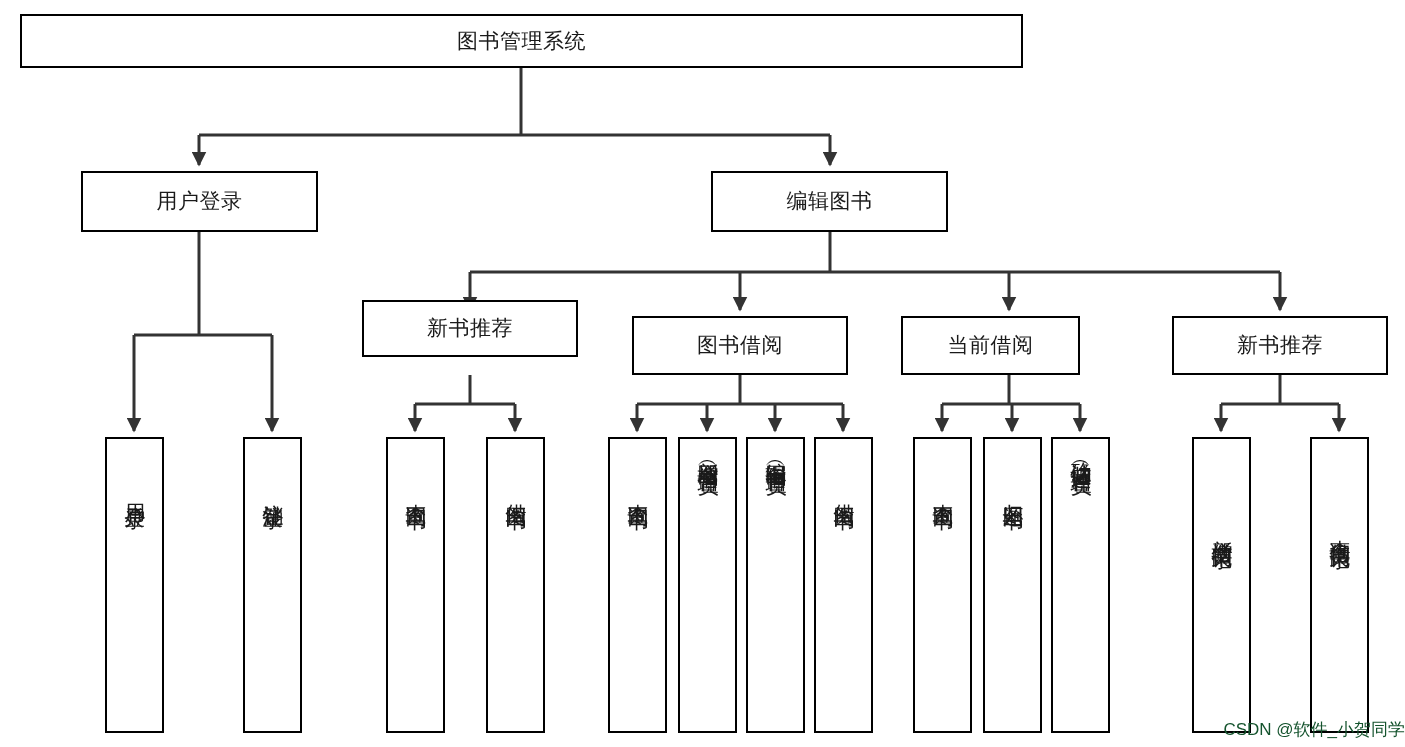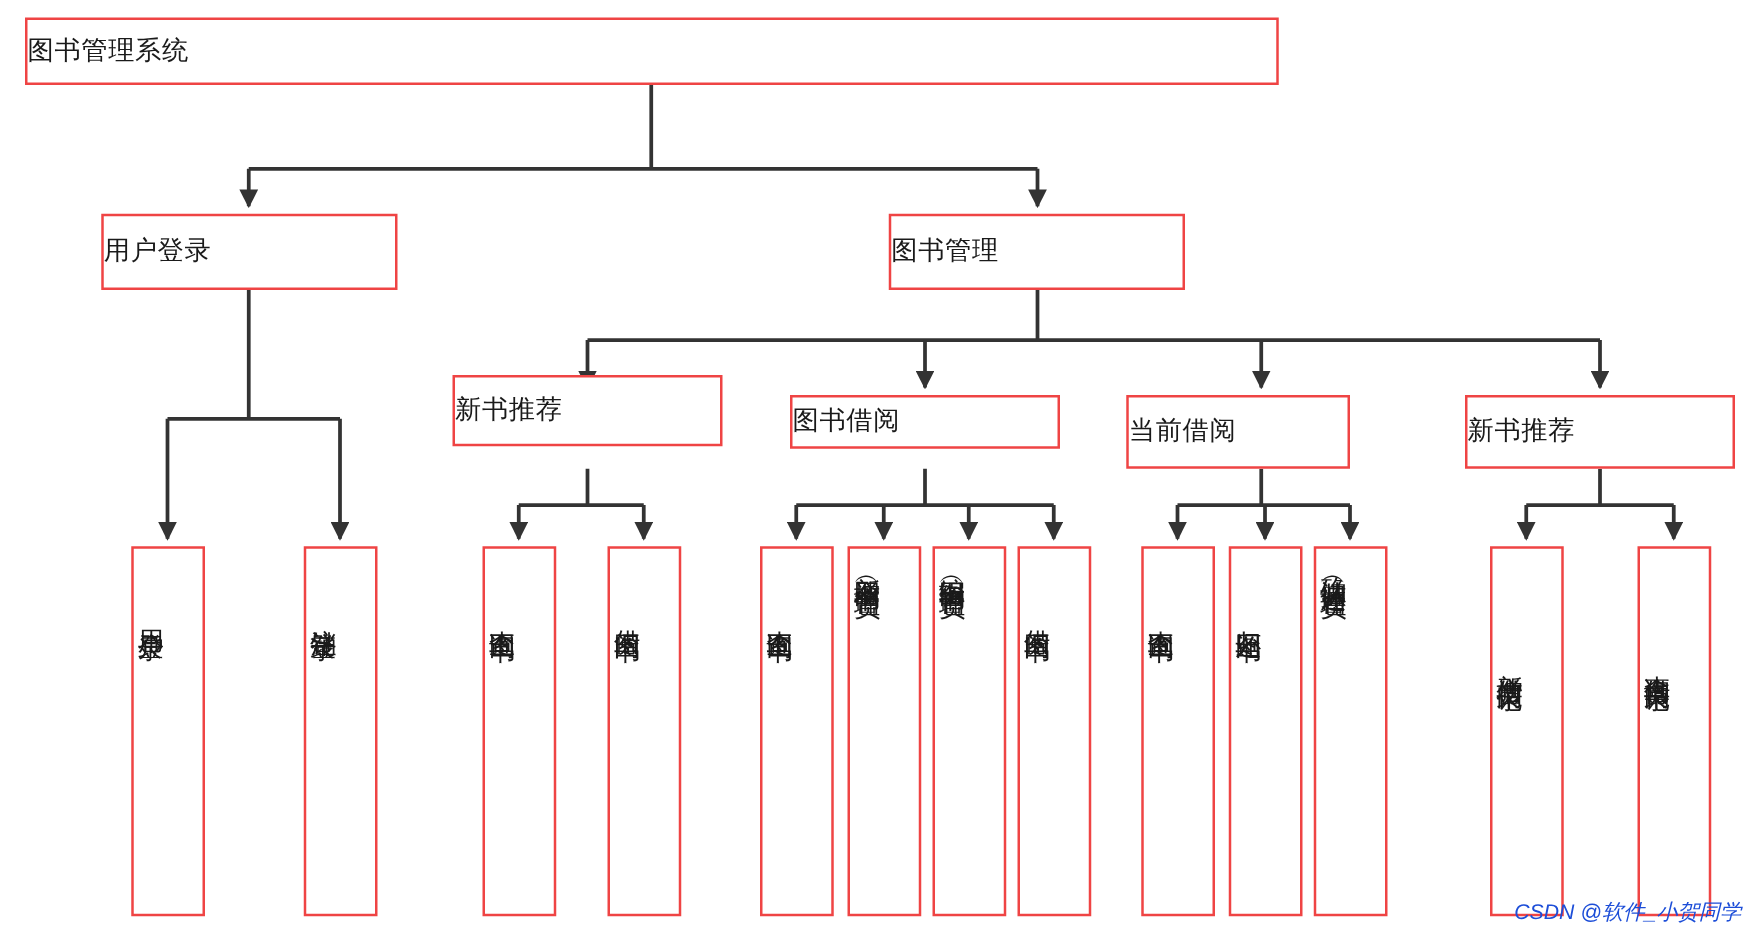--- a/index.html
+++ b/index.html
@@ -29,10 +29,10 @@
     position: absolute;
     box-sizing: border-box;
     background: #ffffff;
-    border: 2px solid #ef4444;
+    border: 2px solid #000000;
     display: flex;
     align-items: center;
-    justify-content: flex-start;
+    justify-content: center;
     z-index: 2;
   }
   .node-label {

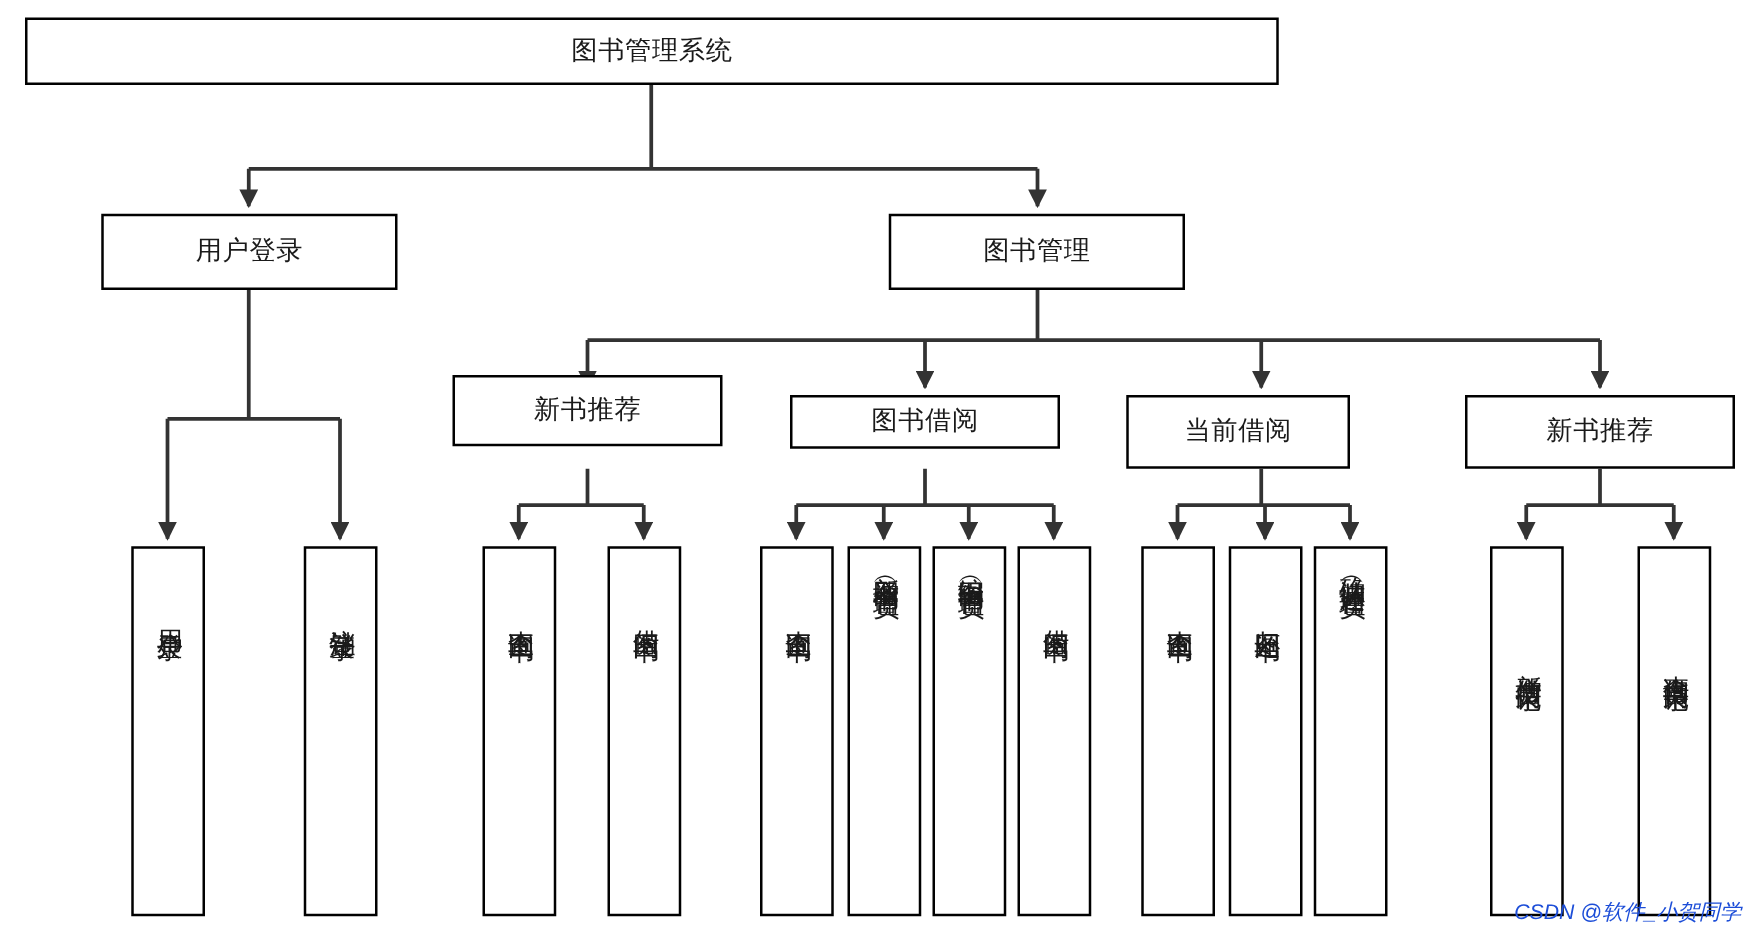--- a/index.html
+++ b/index.html
@@ -135,7 +135,7 @@
     <span class="node-label">用户登录</span>
   </div>
   <div class="node horiz" id="n-l2-1" style="left: 711px; top: 171px; width: 237px; height: 61px;">
-    <span class="node-label">图书管理</span>
+    <span class="node-label">编辑图书</span>
   </div>
 
   <div class="node horiz" id="n-l3-0" style="left: 362px; top: 300px; width: 216px; height: 57px;">

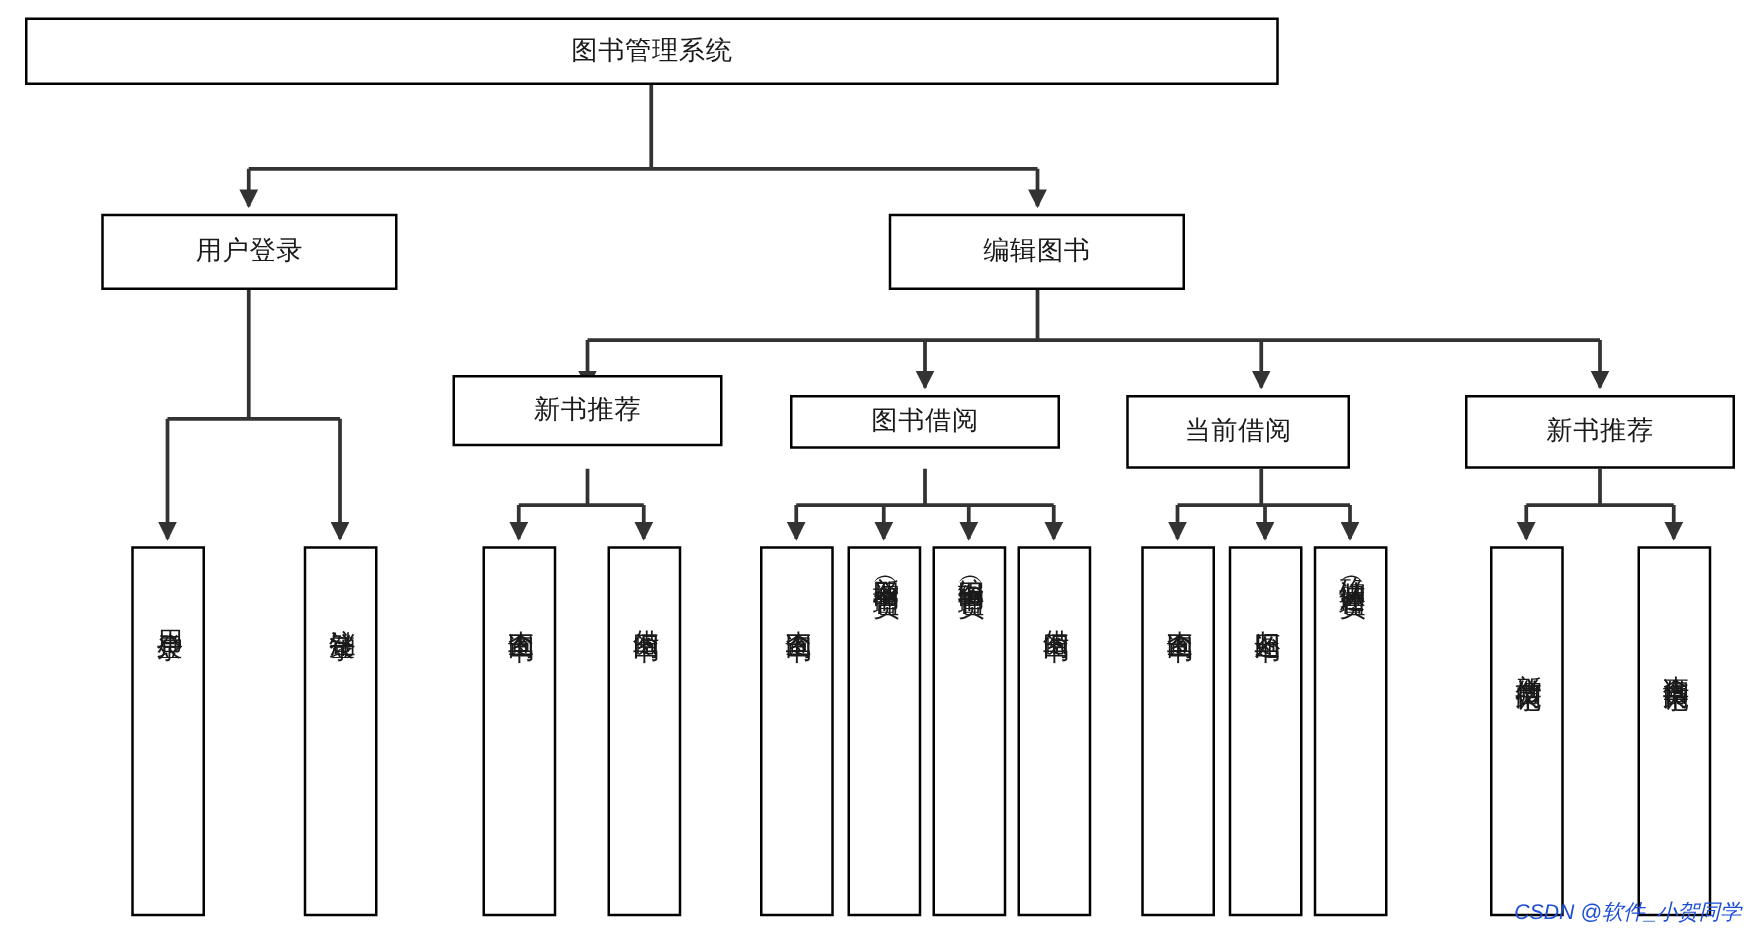--- a/index.html
+++ b/index.html
@@ -141,7 +141,7 @@
   <div class="node horiz" id="n-l3-0" style="left: 362px; top: 300px; width: 216px; height: 57px;">
     <span class="node-label">新书推荐</span>
   </div>
-  <div class="node horiz" id="n-l3-1" style="left: 632px; top: 316px; width: 216px; height: 43px;">
+  <div class="node horiz" id="n-l3-1" style="left: 632px; top: 316px; width: 216px; height: 59px;">
     <span class="node-label">图书借阅</span>
   </div>
   <div class="node horiz" id="n-l3-2" style="left: 901px; top: 316px; width: 179px; height: 59px;">

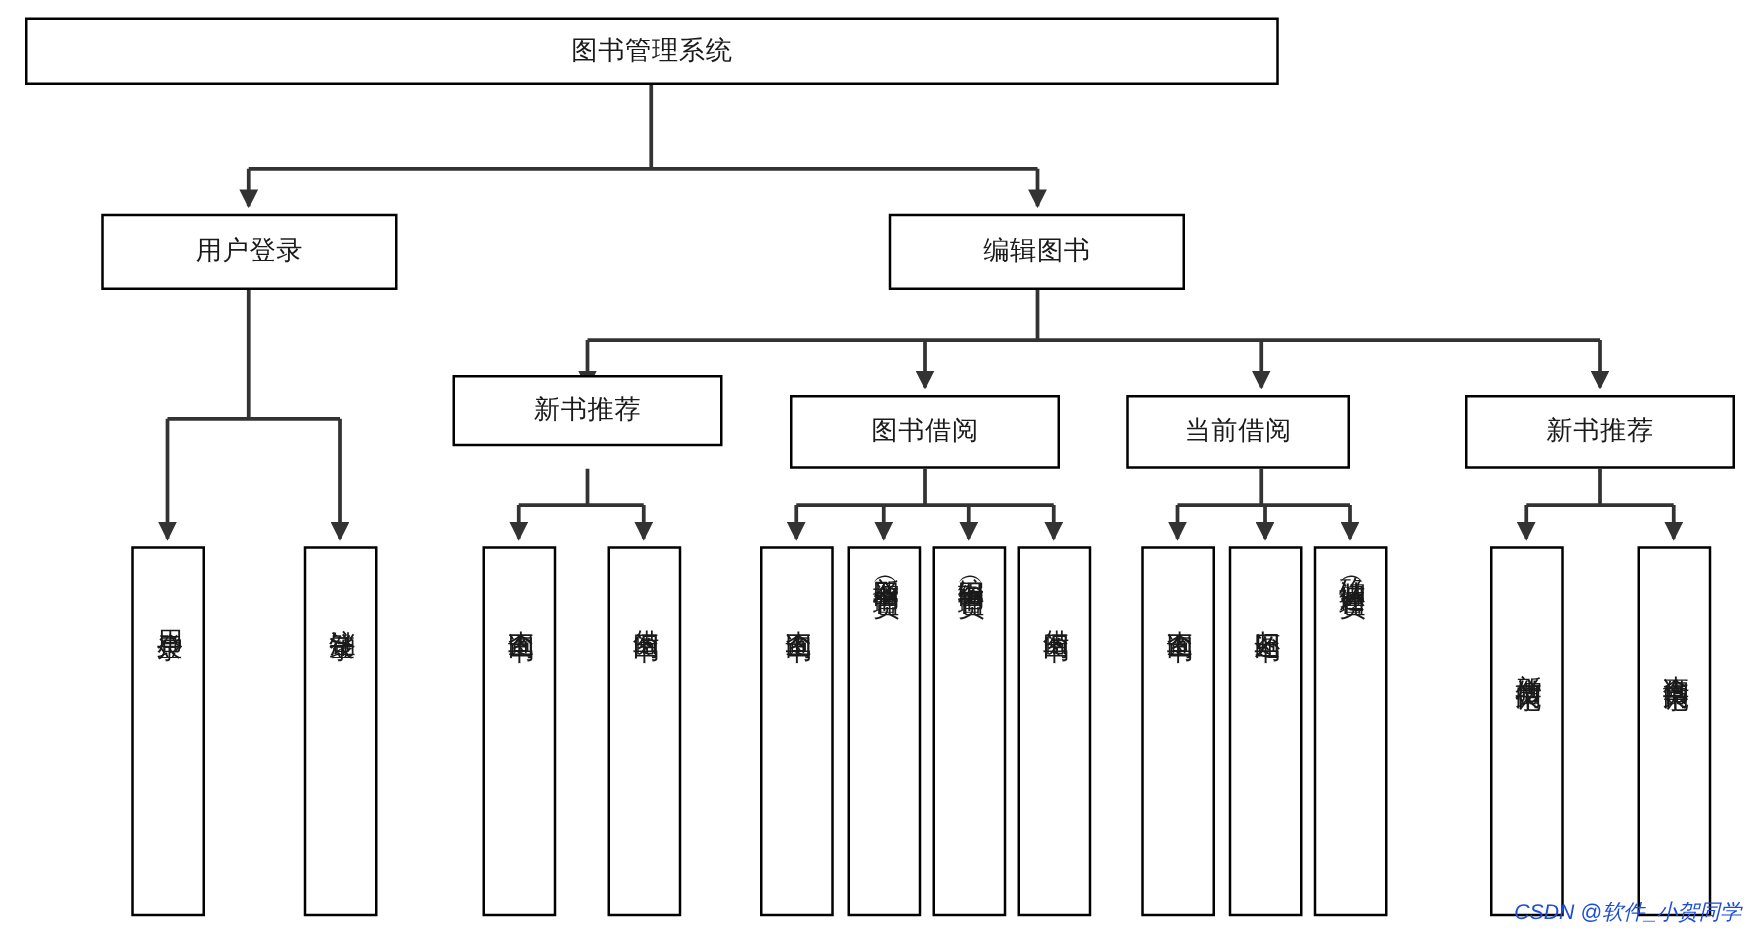--- a/index.html
+++ b/index.html
@@ -63,13 +63,12 @@
   }
   .watermark {
     position: absolute;
-    right: 12px;
+    right: 0;
     bottom: 6px;
     font-size: 17px;
-    color: #1d4ed8;
+    color: #14532d;
     z-index: 5;
     white-space: nowrap;
-    font-style: italic;
   }
 </style>
 </head>

